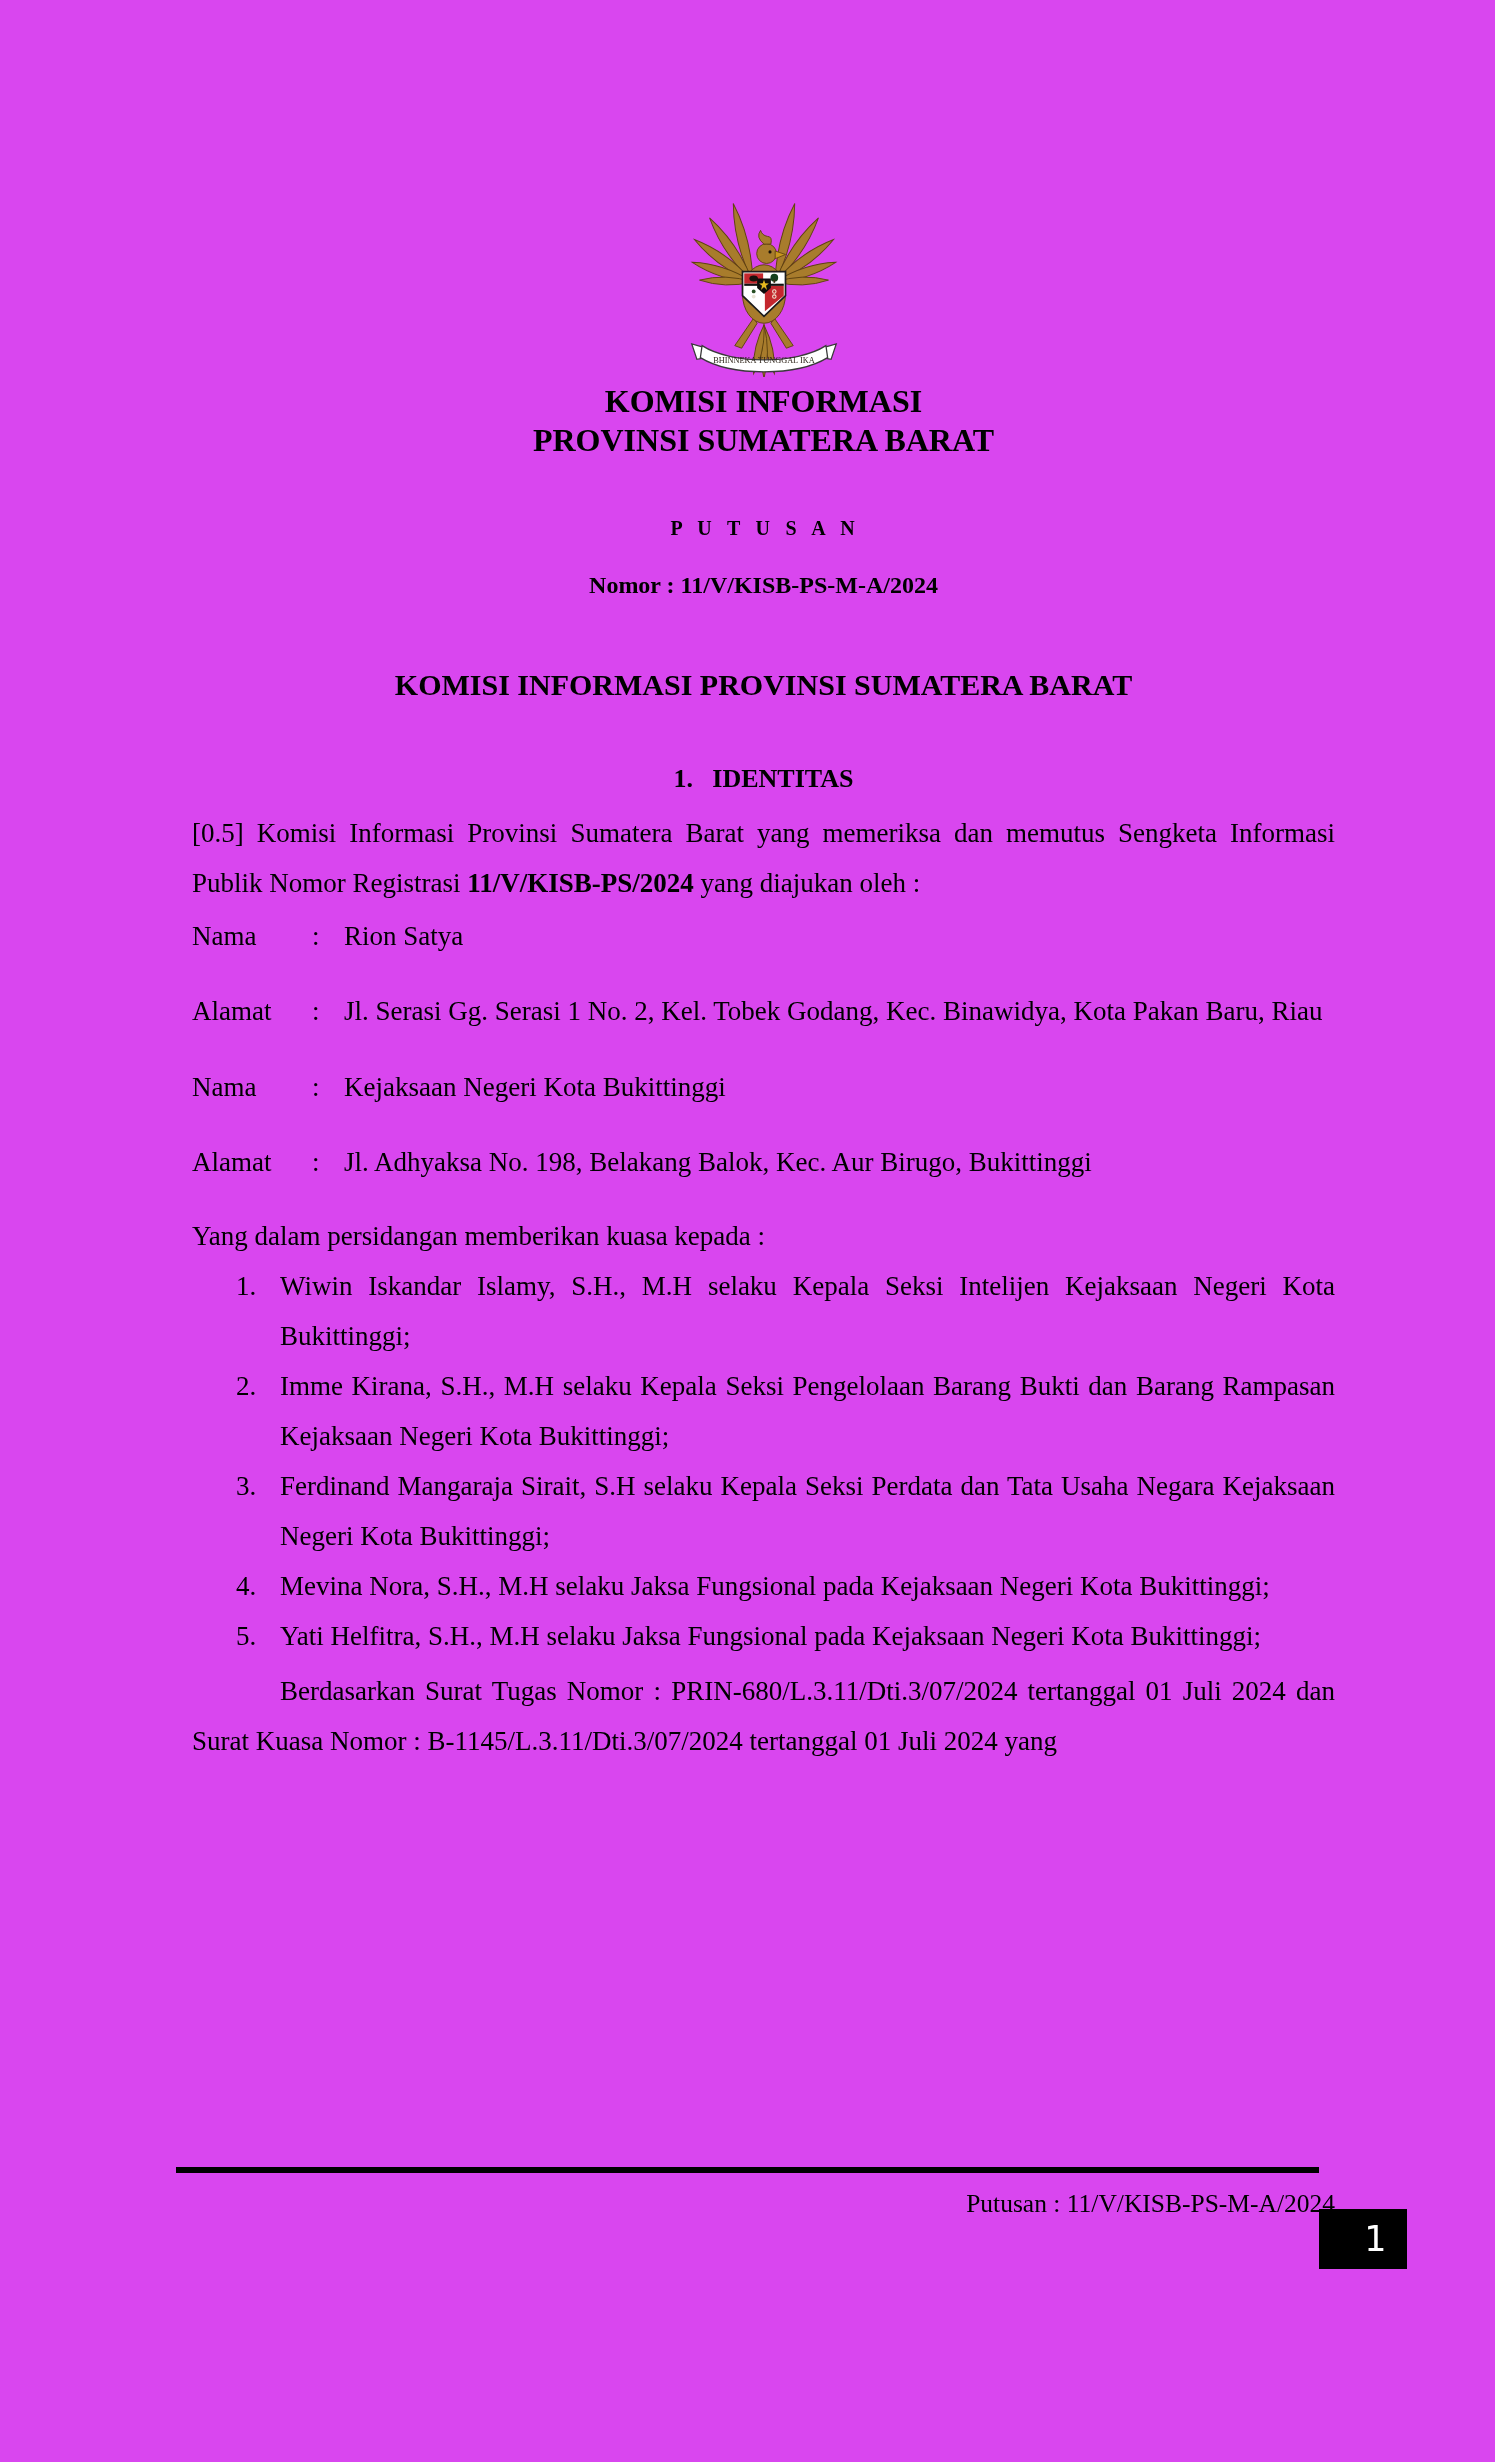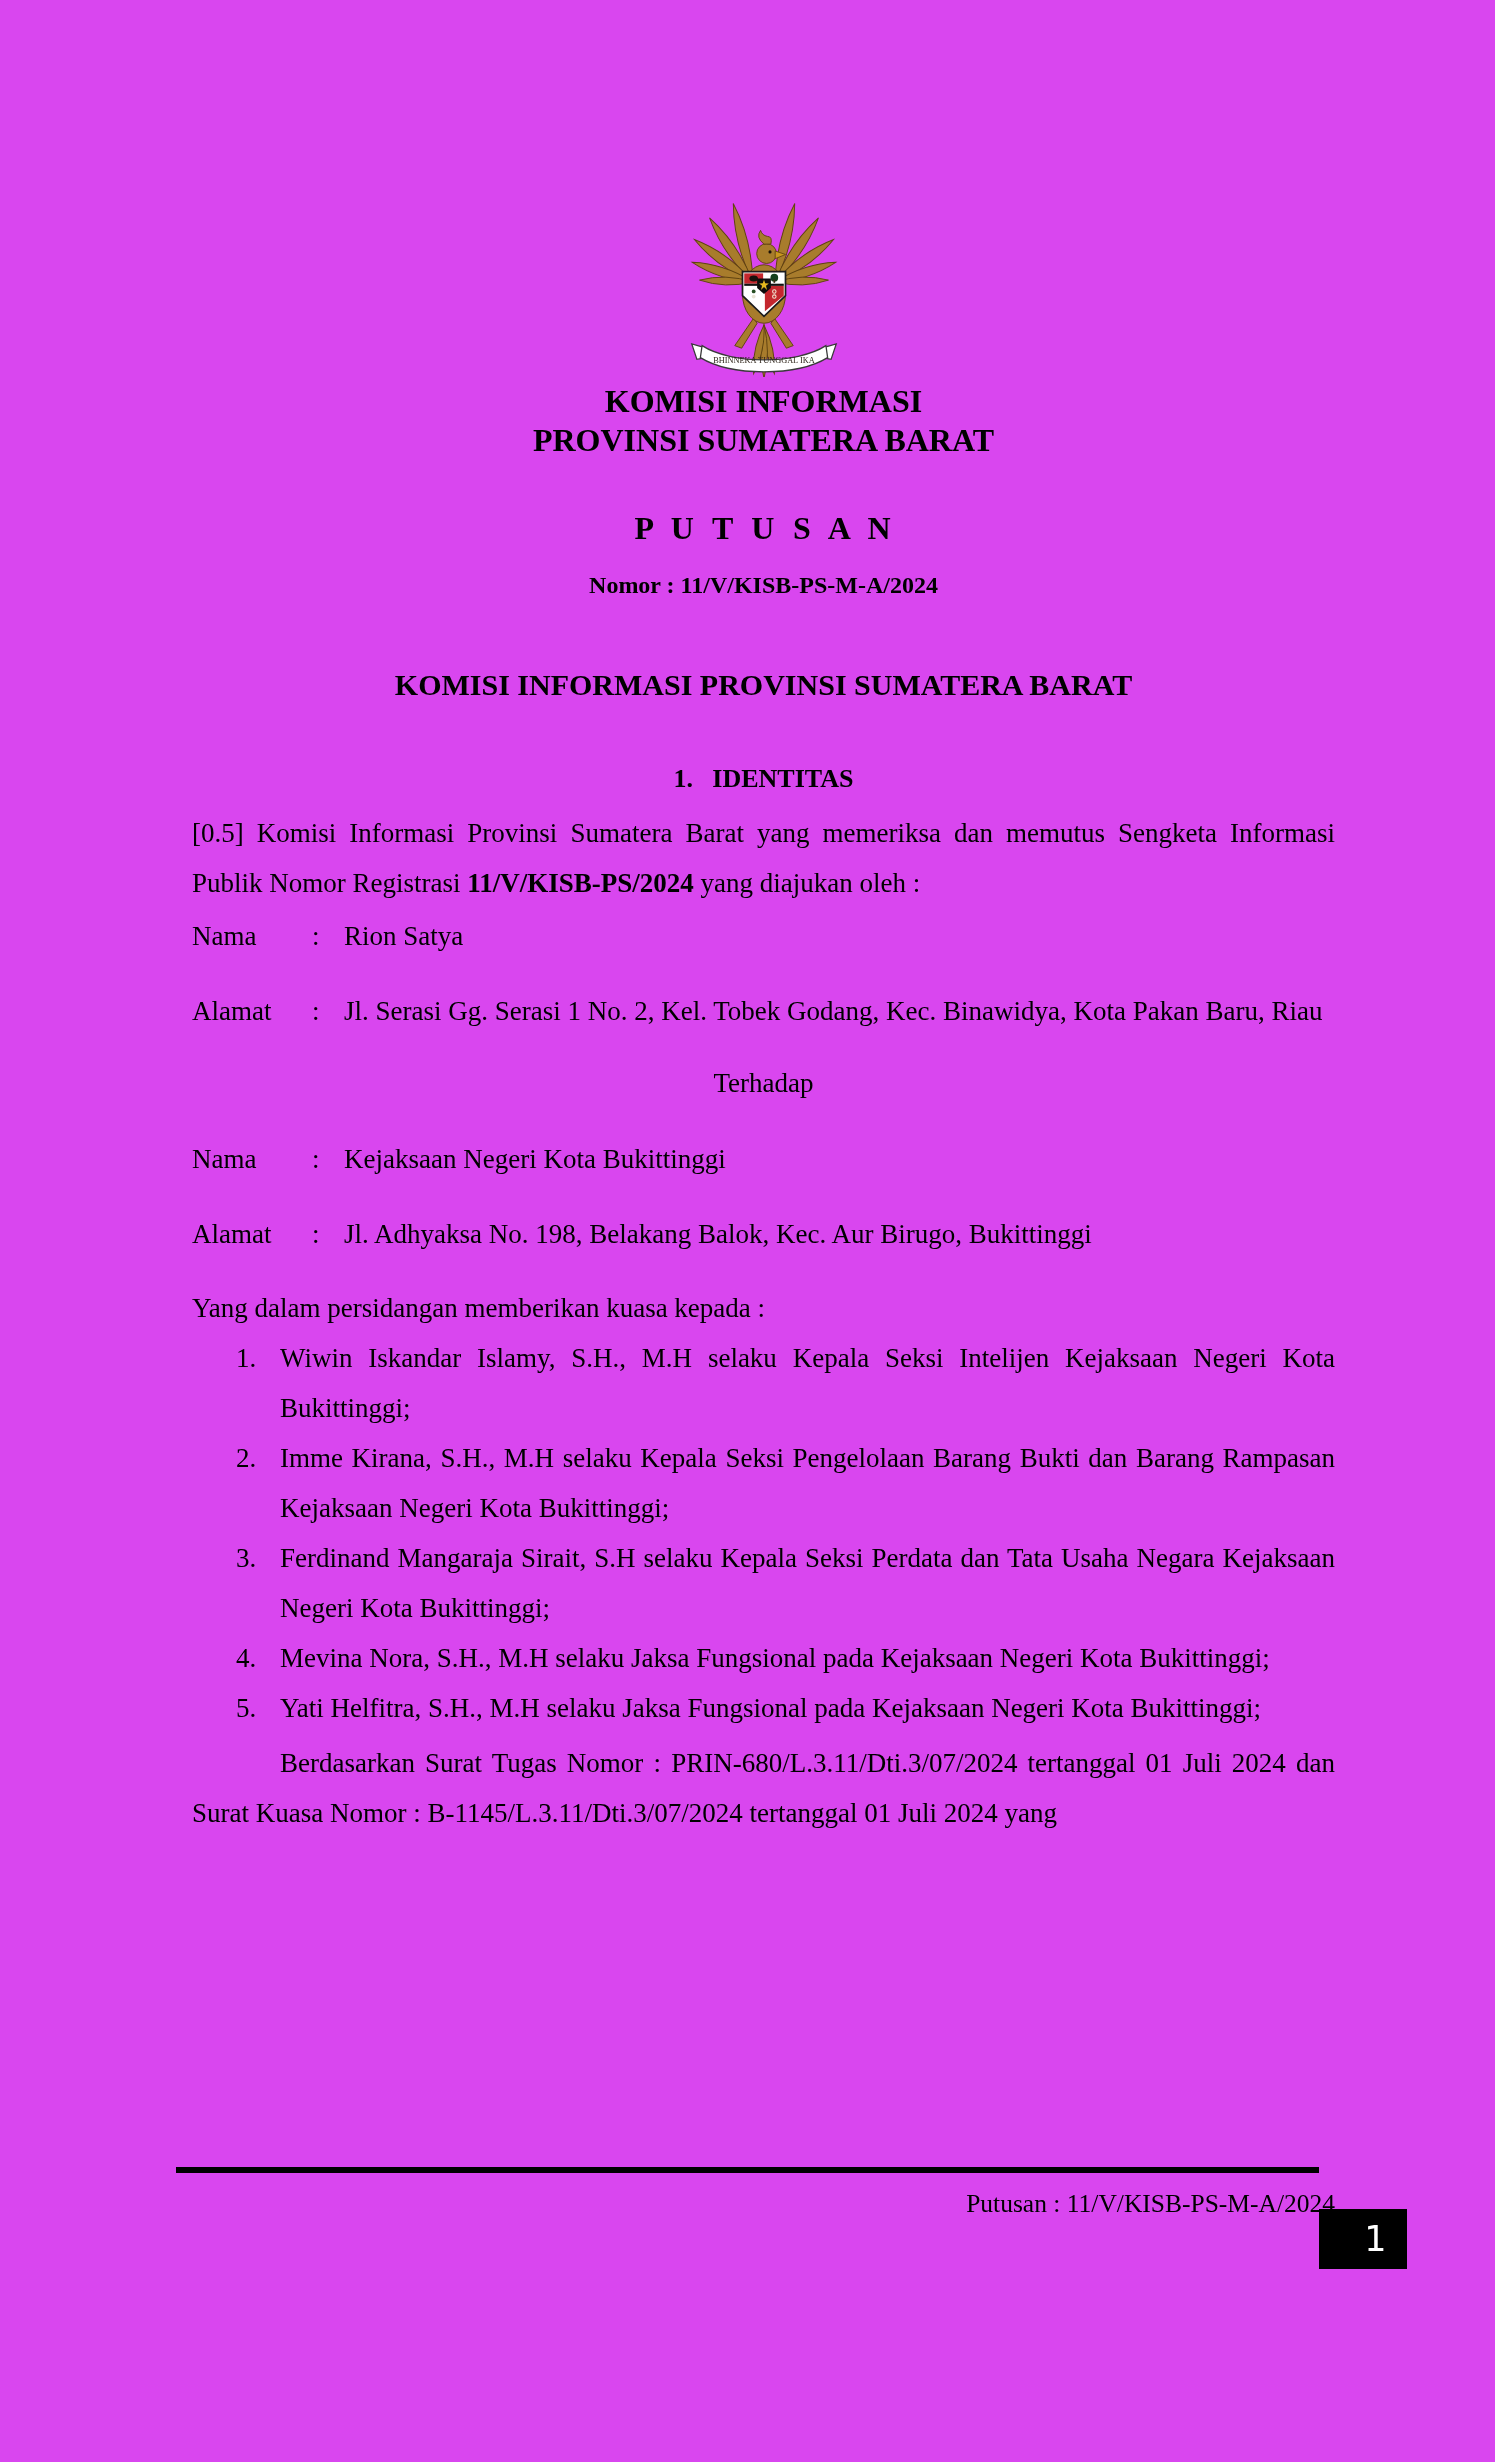--- a/index.html
+++ b/index.html
@@ -19,7 +19,7 @@
   .emblem svg { display:block; }
 
   .org      { font-weight:bold; font-size:32px; line-height:39px; margin-top:5.3px; }
-  .putusan  { font-weight:bold; font-size:32px; line-height:39px; margin-top:49px; letter-spacing:1.8px; word-spacing:7px; }
+  .putusan  { font-weight:bold; font-size:20px; line-height:39px; margin-top:49px; letter-spacing:1.8px; word-spacing:7px; }
   .nomor    { font-weight:bold; font-size:24px; line-height:39px; margin-top:17.6px; }
   .orgfull  { font-weight:bold; font-size:30px; line-height:39px; margin-top:60px; }
   .sec-heading { font-weight:bold; font-size:26px; line-height:39px; margin-top:55px; }

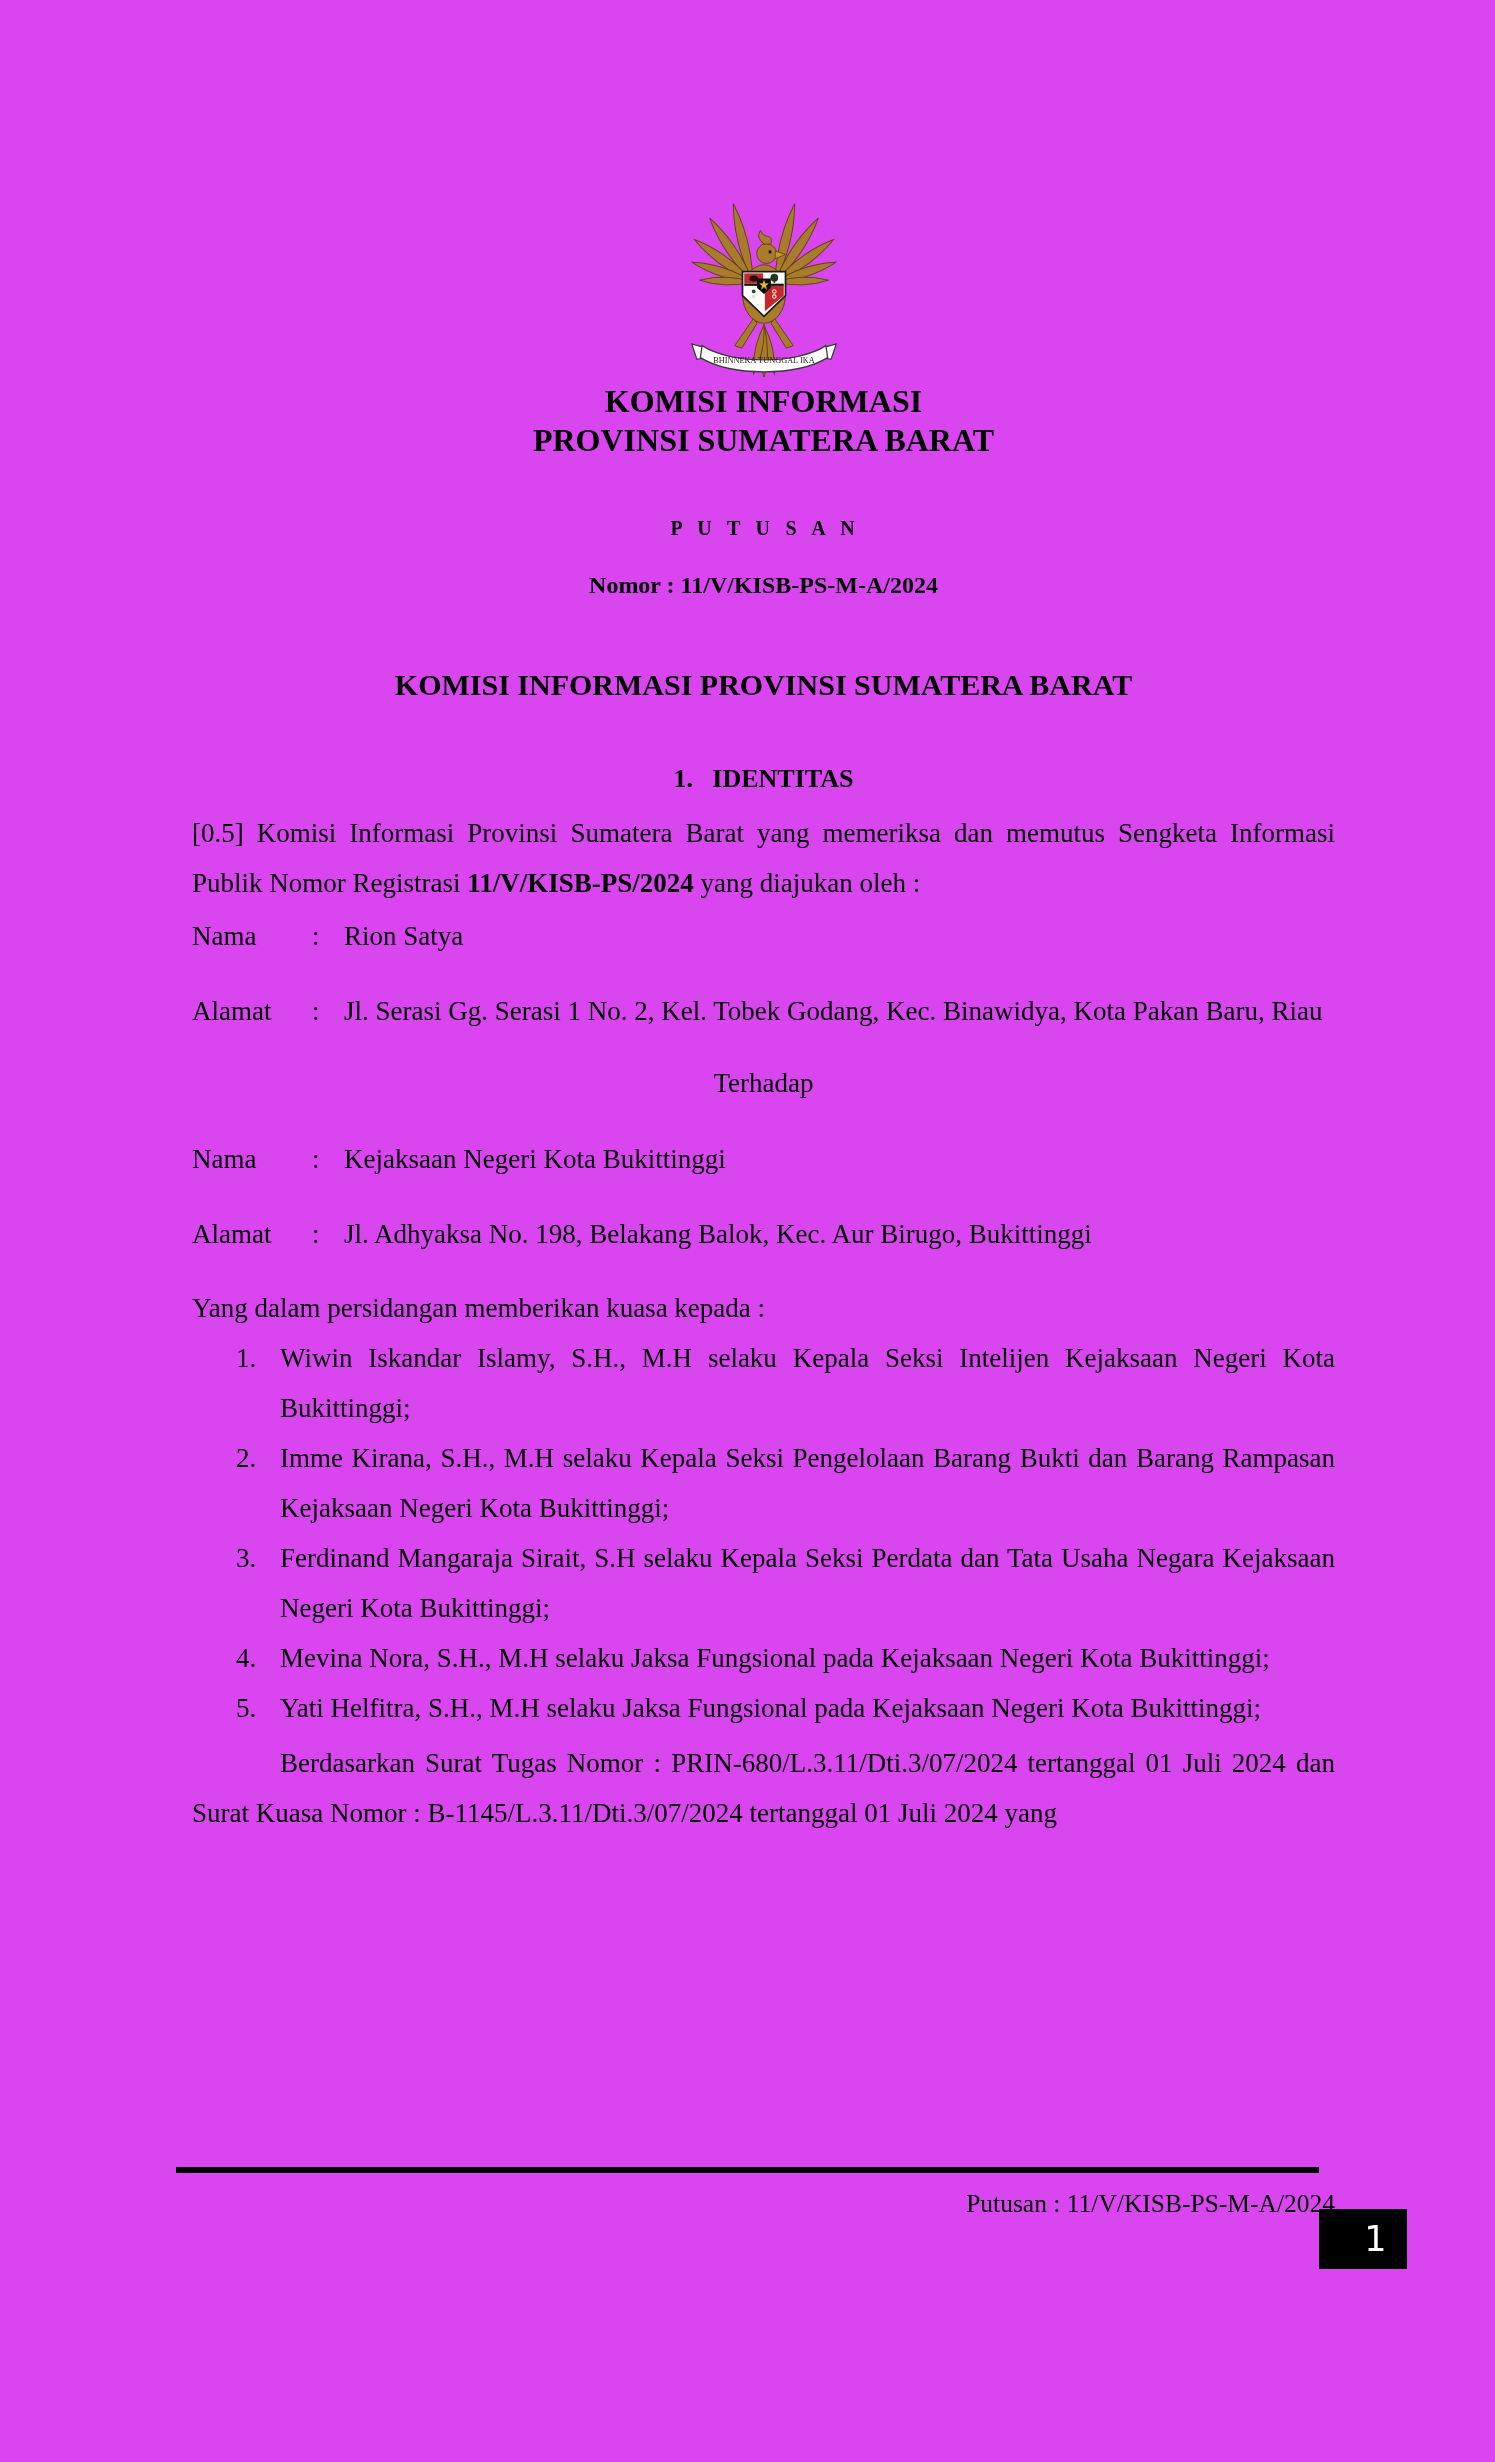--- a/index.html
+++ b/index.html
@@ -159,7 +159,6 @@
     </div>
 
 
-    <div class="bodytext terhadap">Terhadap</div>
 
     <div class="bodytext row row-nama2">
       <span class="lbl">Nama</span>

